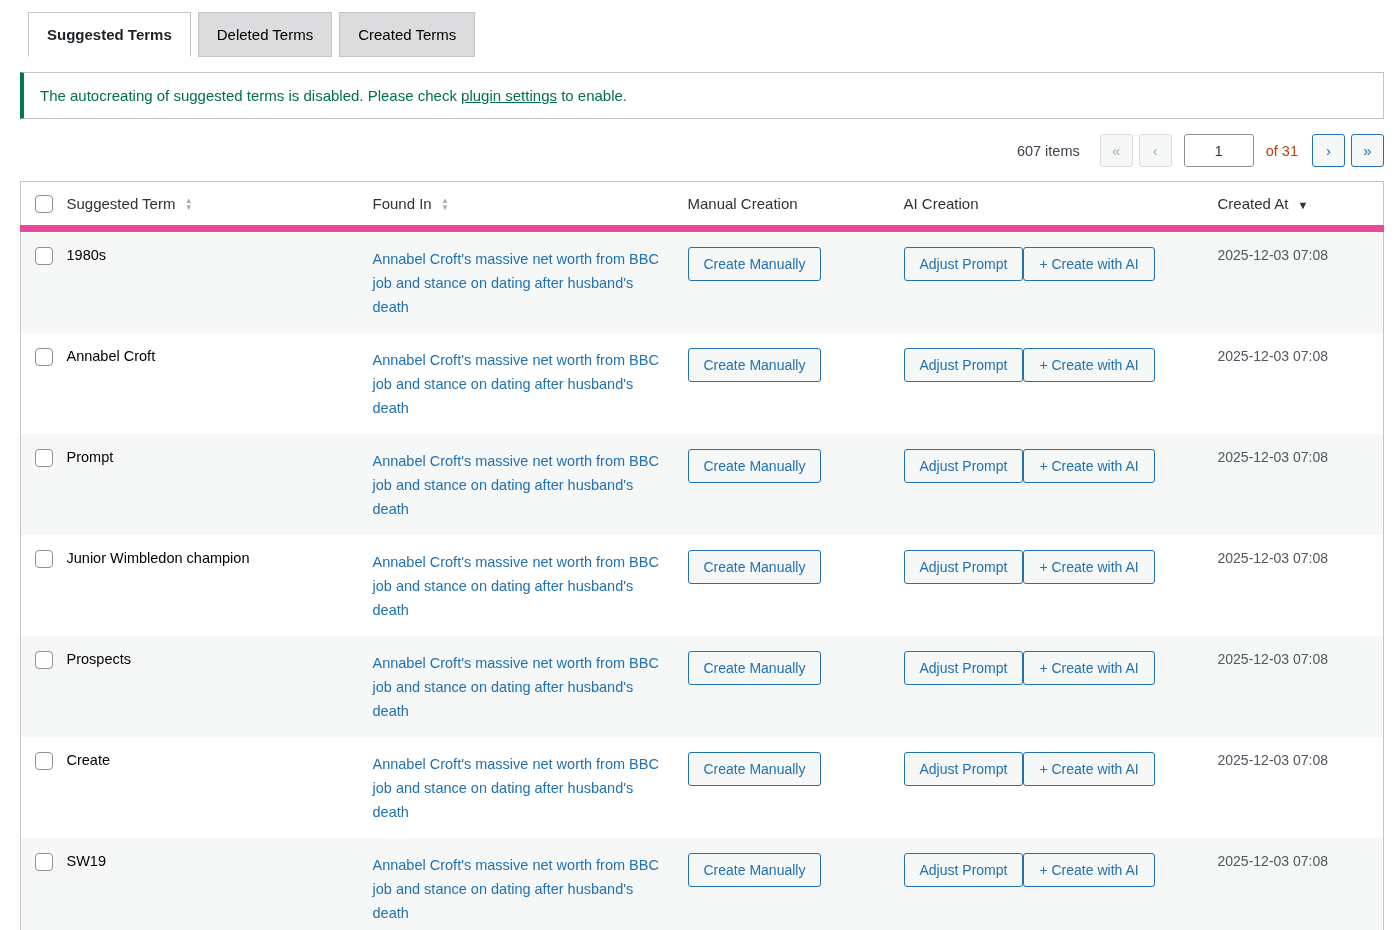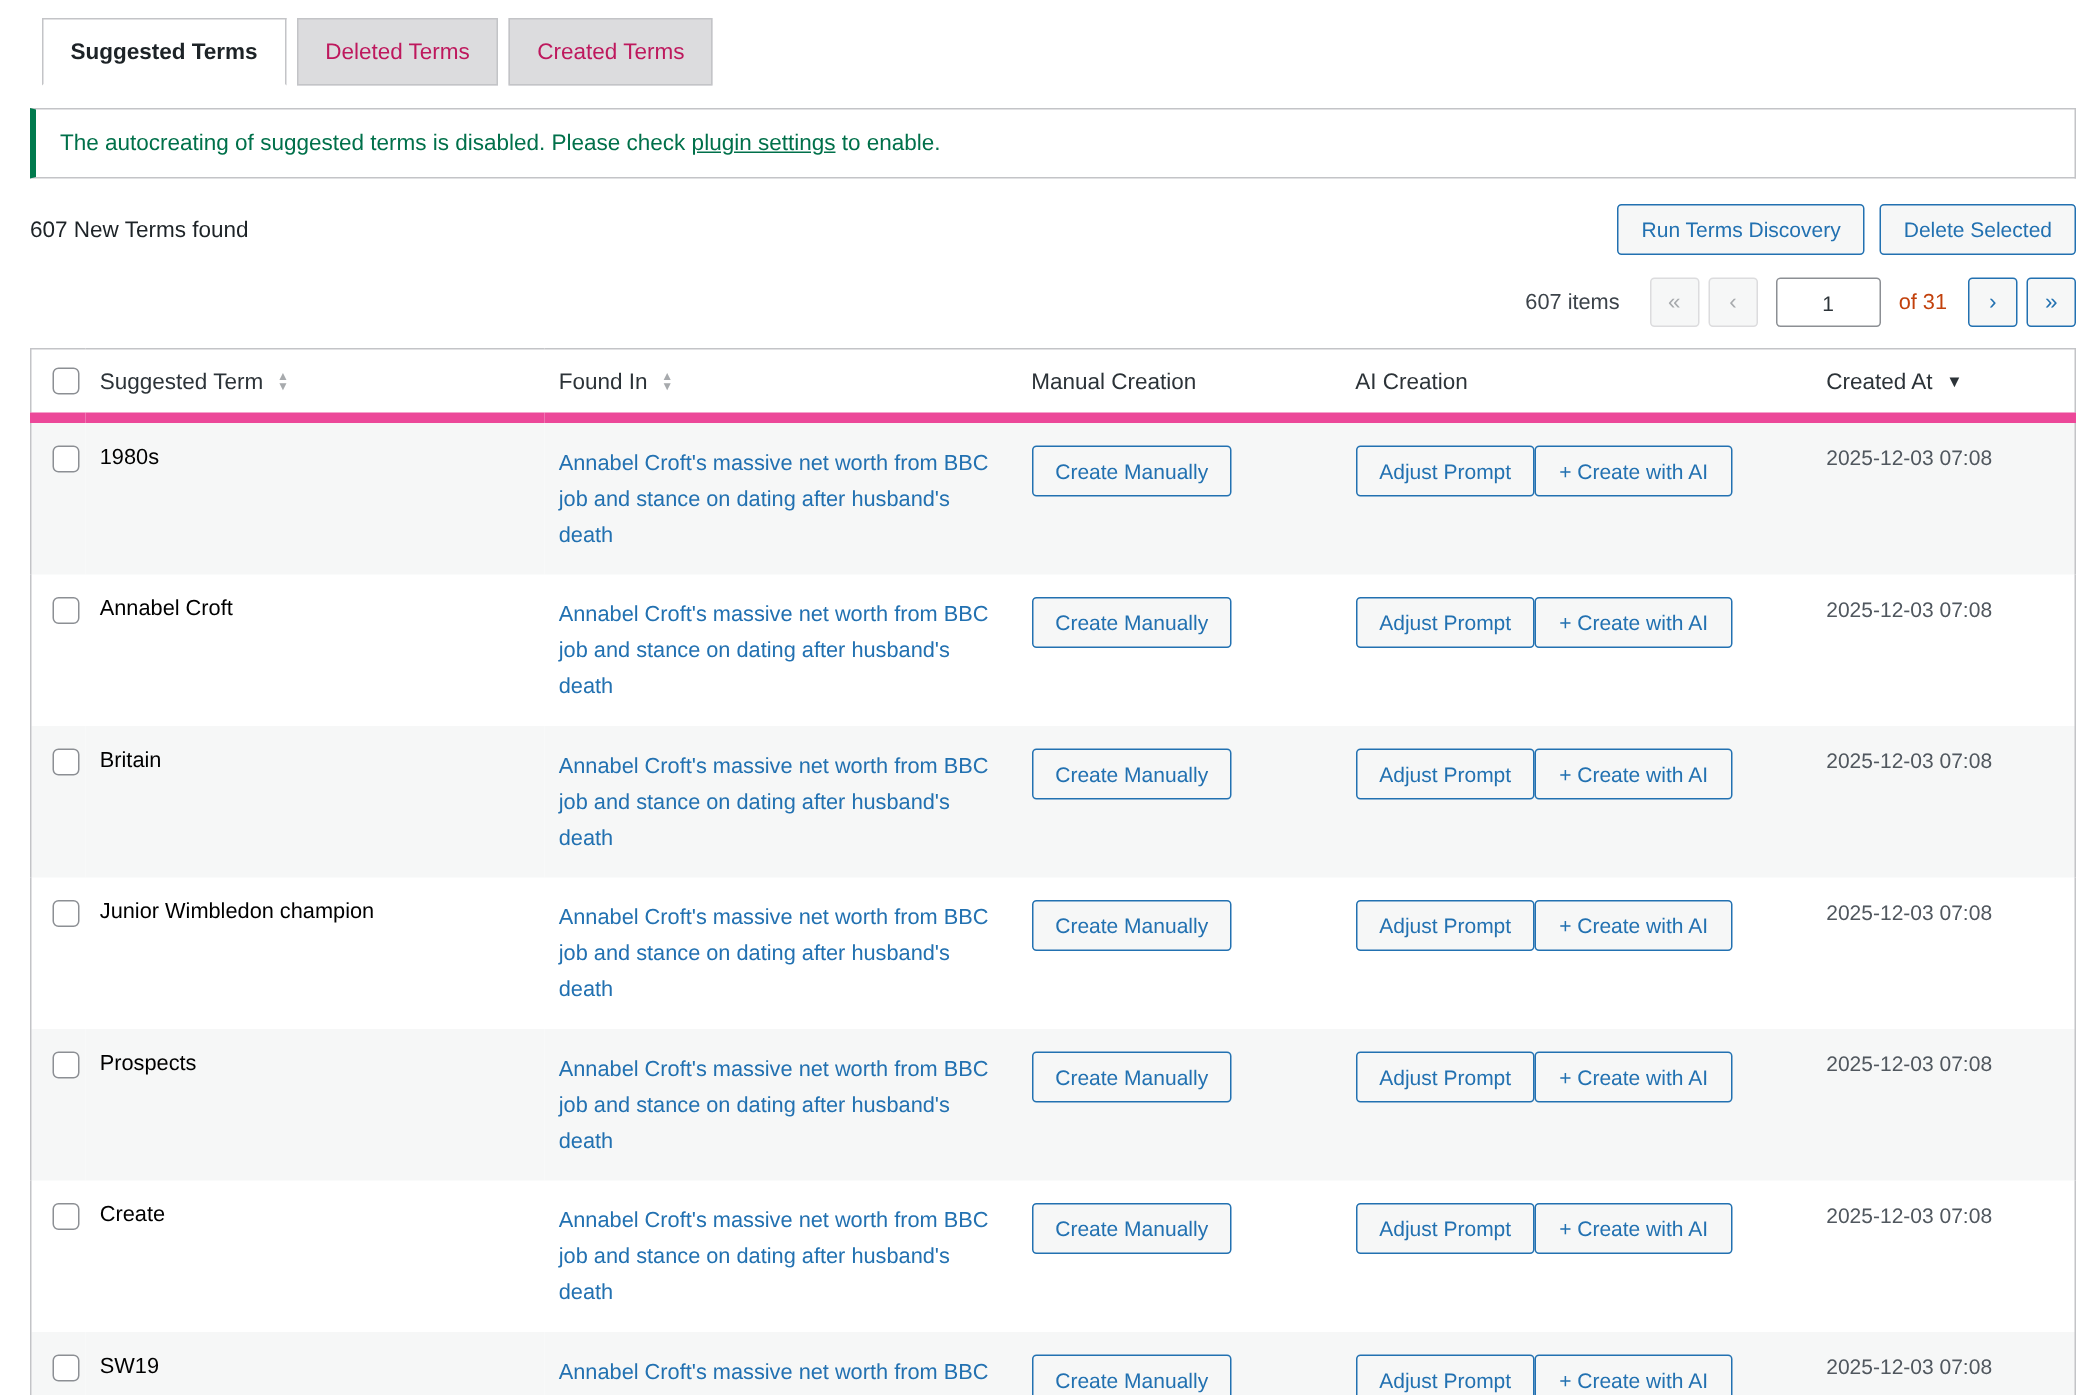--- a/index.html
+++ b/index.html
@@ -23,7 +23,7 @@
     font-size:15px;
     border:1px solid #c3c4c7;
     background:#dcdcde;
-    color:#be185d;
+    color:#000000;
     cursor:pointer;
     white-space:nowrap;
   }

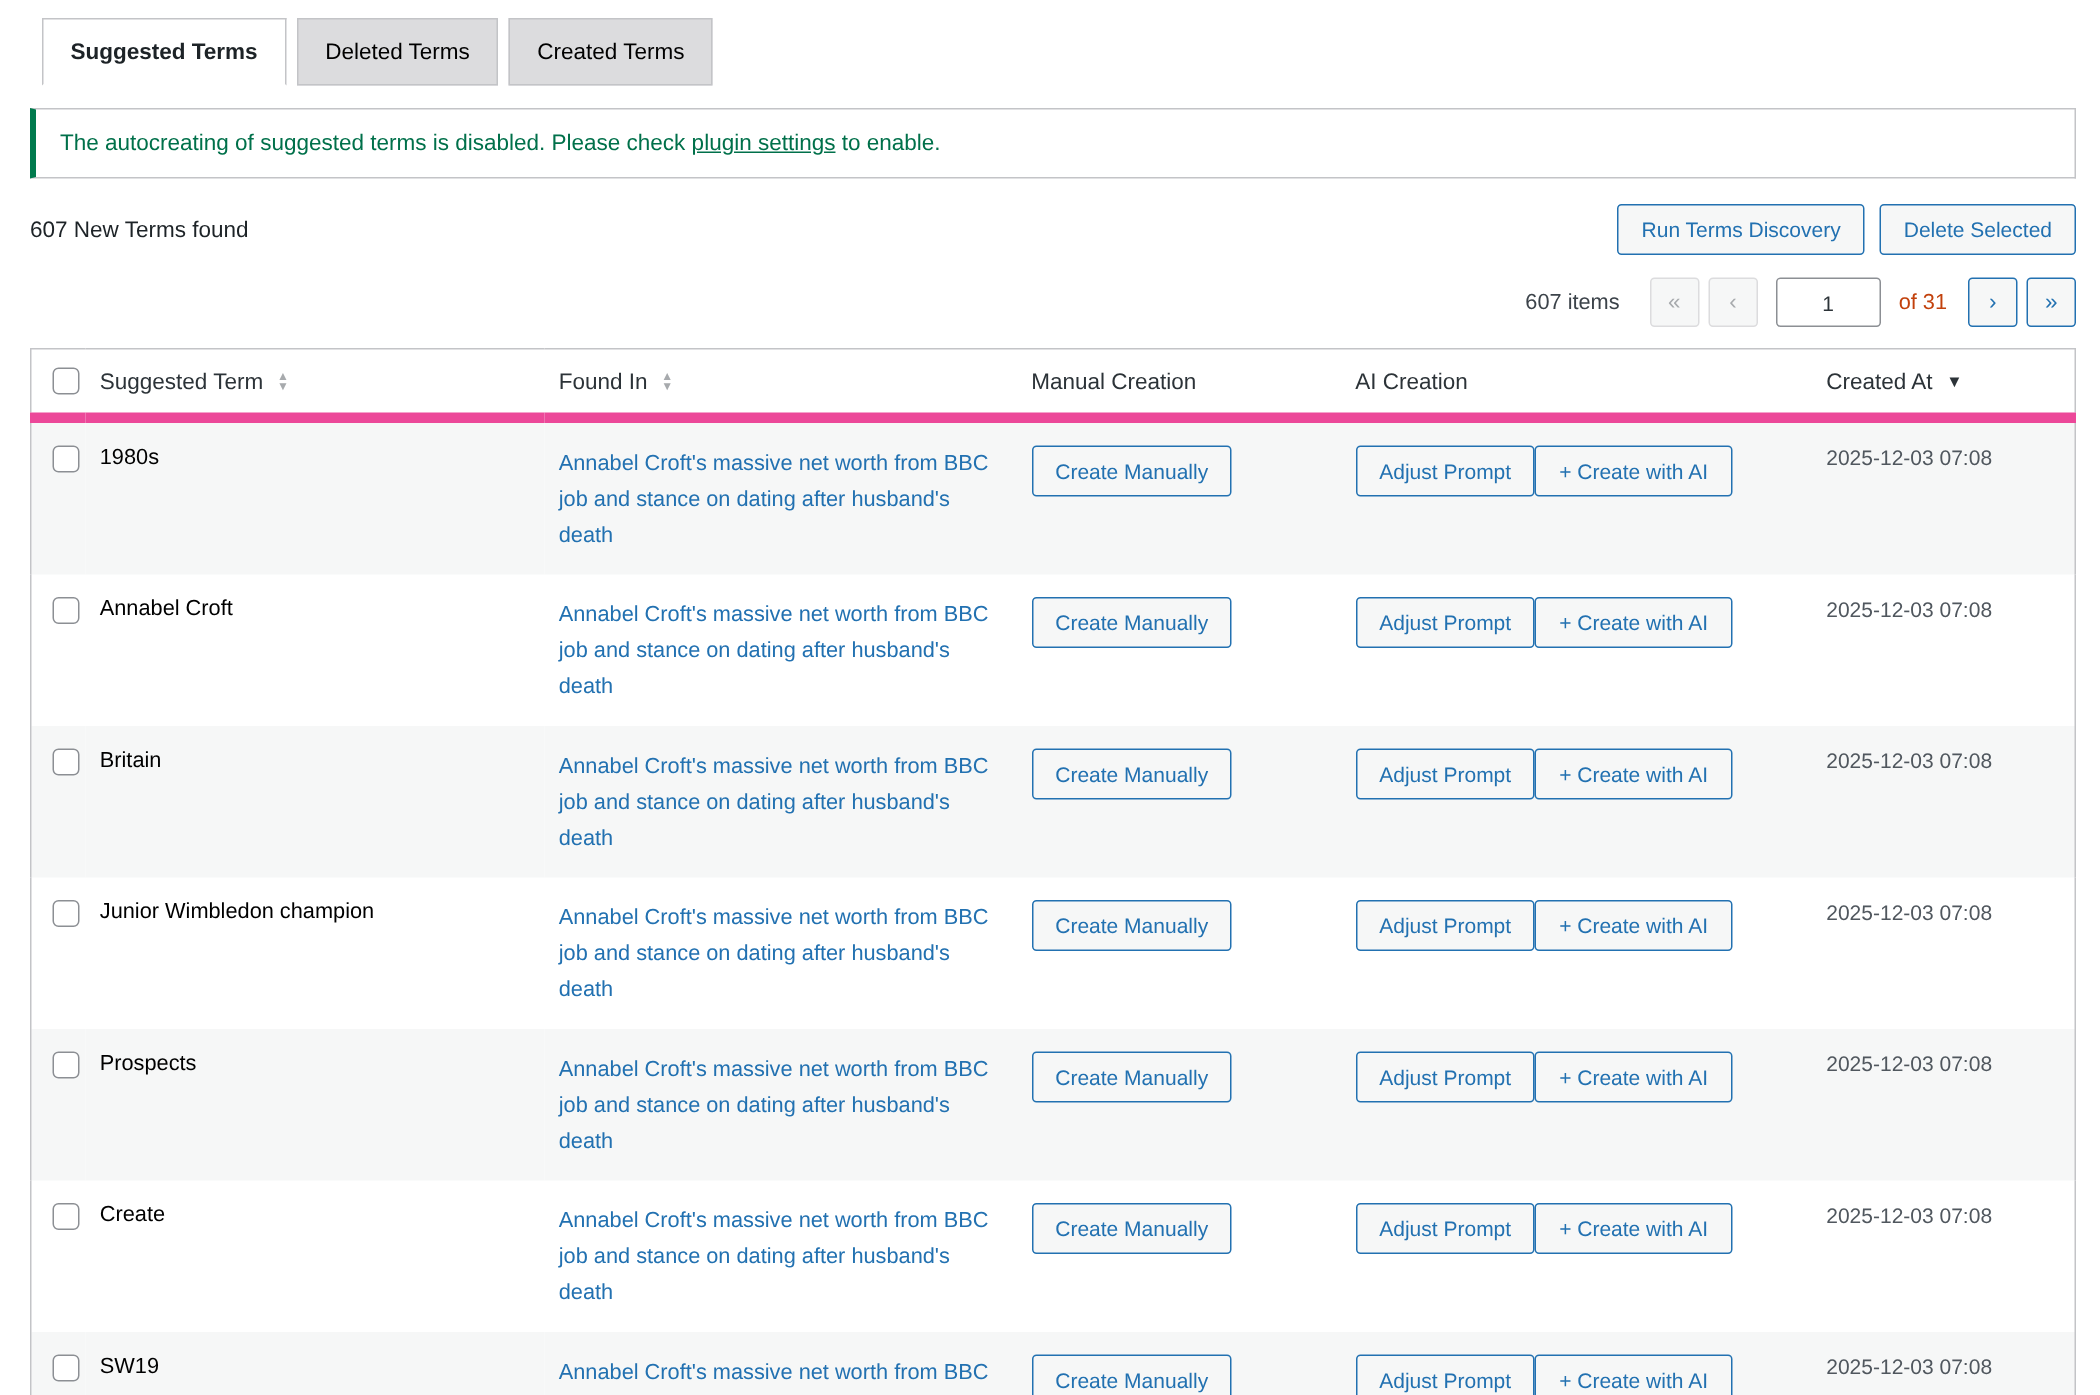--- a/index.html
+++ b/index.html
@@ -211,13 +211,6 @@
     <span>The autocreating of suggested terms is disabled. Please check </span><a>plugin settings</a><span> to enable.</span>
   </div>
 
-  <div class="toolbar-row">
-    <div class="summary">607 New Terms found</div>
-    <div class="toolbar-buttons">
-      <button class="wp-btn">Run Terms Discovery</button>
-      <button class="wp-btn">Delete Selected</button>
-    </div>
-  </div>
 
   <div class="pagination-row">
     <span class="items-count">607 items</span>

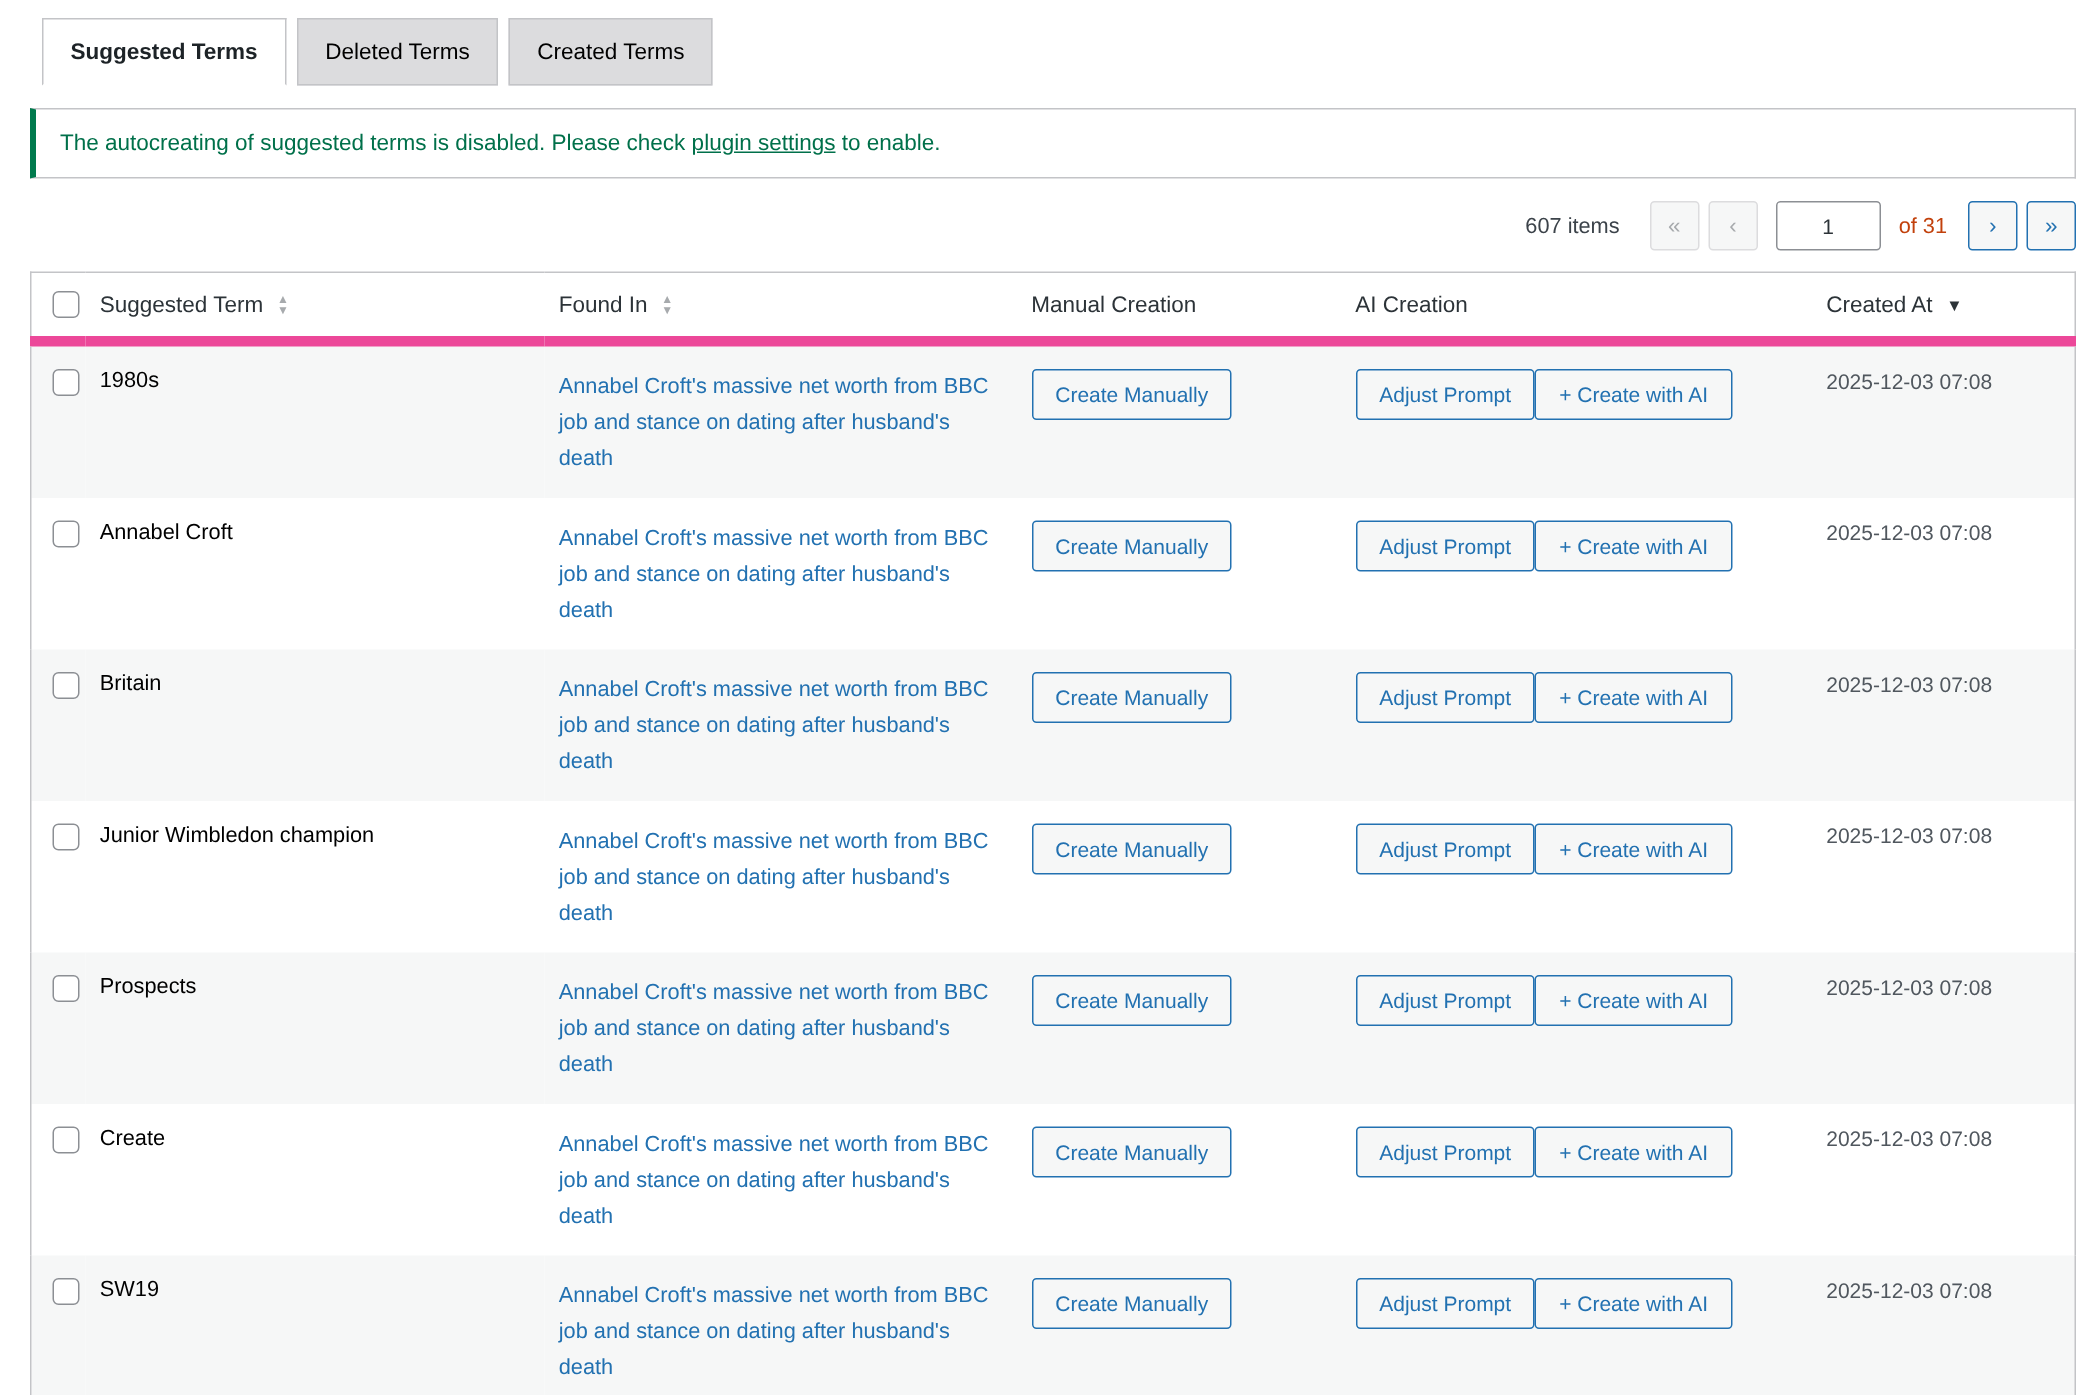--- a/index.html
+++ b/index.html
@@ -308,7 +308,7 @@
       <input type="checkbox" class="cb" style="">
     </td>
     <td class="col-term">
-      <span class="term-text">Britain</span>
+      <span class="term-text">Prompt</span>
     </td>
     <td class="col-found">
       <a class="found-link">Annabel Croft's massive net worth from BBC job and stance on dating after husband's death</a>

